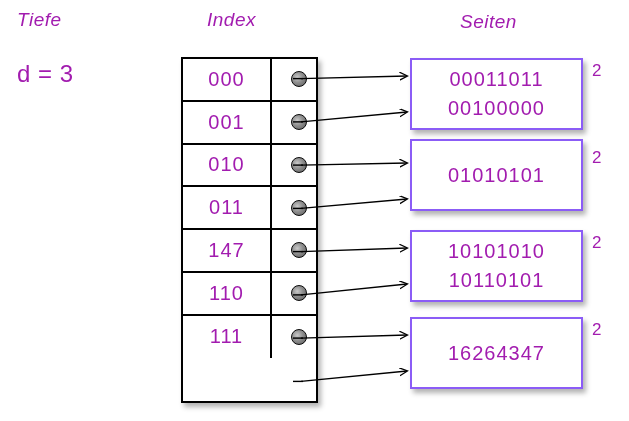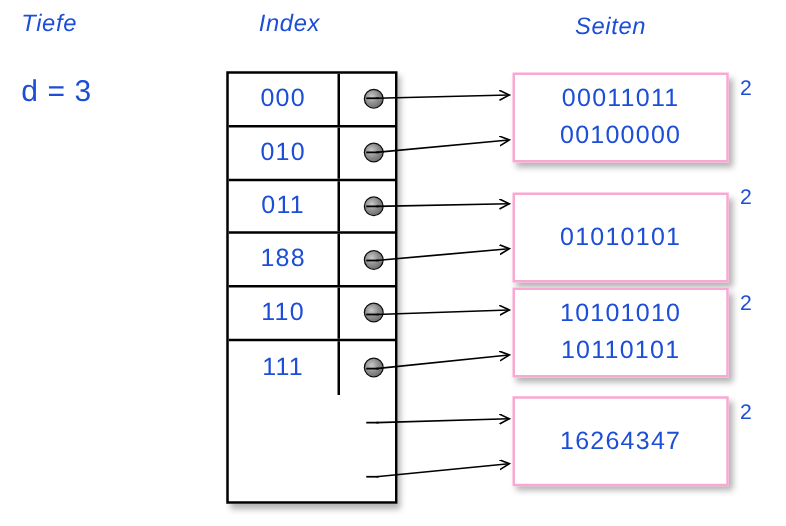--- a/index.html
+++ b/index.html
@@ -5,7 +5,7 @@
   html,body{margin:0;padding:0;background:#fff;}
   .canvas{
     position:relative;width:629px;height:421px;background:#fff;overflow:hidden;
-    font-family:"Liberation Sans", sans-serif;color:#1d4ed8;
+    font-family:"Liberation Sans", sans-serif;color:#a21caf;
   }
   .title{
     position:absolute;font-size:19px;font-style:italic;font-weight:normal;

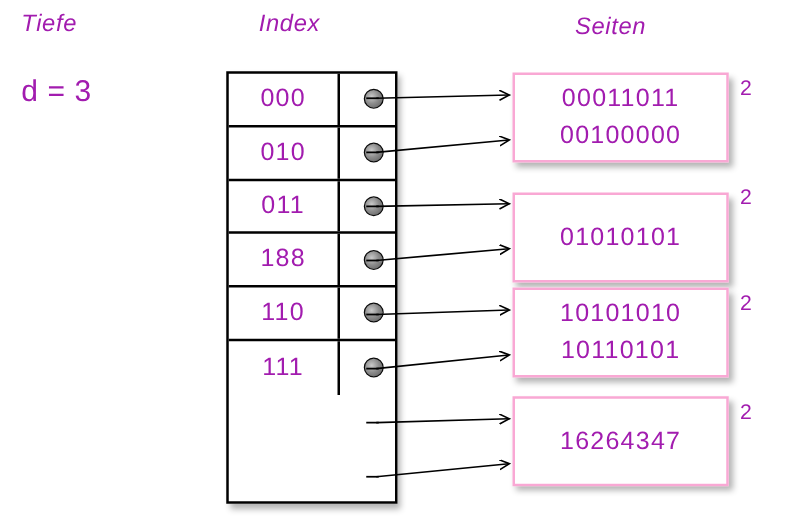--- a/index.html
+++ b/index.html
@@ -38,7 +38,7 @@
   
   .page-box{
     position:absolute;left:410px;width:173px;height:72px;background:#fff;
-    border:2px solid #f9a8d4;box-sizing:border-box;
+    border:2px solid #8b5cf6;box-sizing:border-box;
     box-shadow:3px 4px 5px rgba(0,0,0,0.30);
     display:flex;flex-direction:column;align-items:center;justify-content:center;
   }

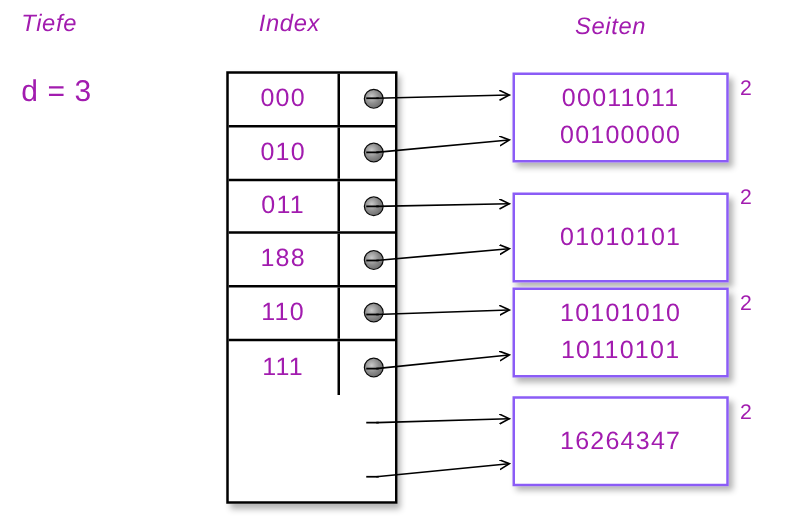--- a/index.html
+++ b/index.html
@@ -64,6 +64,12 @@
   <div class="index-table" id="index-table">
       <div class="index-row">
         <div class="index-bits">000</div>
+        <div class="index-pointer">
+          <div class="pointer-dot"></div>
+        </div>
+      </div>
+      <div class="index-row">
+        <div class="index-bits">001</div>
         <div class="index-pointer">
           <div class="pointer-dot"></div>
         </div>

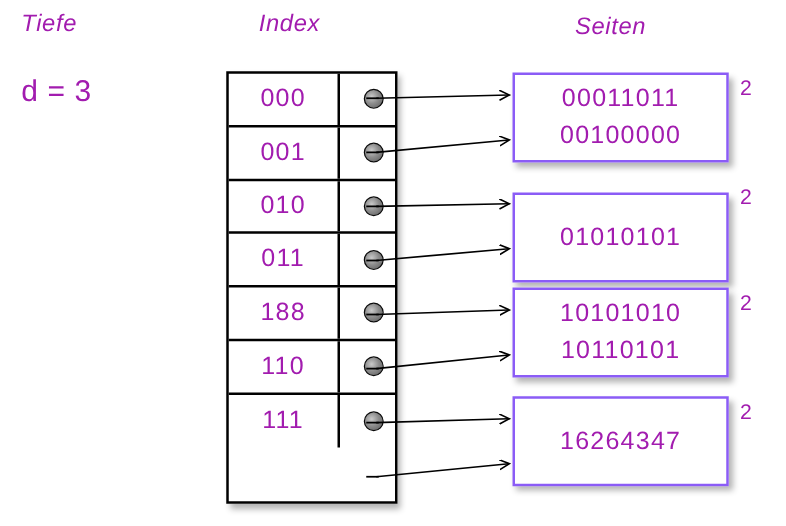--- a/index.html
+++ b/index.html
@@ -112,7 +112,7 @@
         <div class="page-entry">00100000</div>
       </div>
       <div class="local-depth" style="top: 61px;">2</div>
-      <div class="page-box" style="top: 154px; gap: 40px;">
+      <div class="page-box" style="top: 139px; gap: 40px;">
         <div class="page-entry">01010101</div>
       </div>
       <div class="local-depth" style="top: 148px;">2</div>

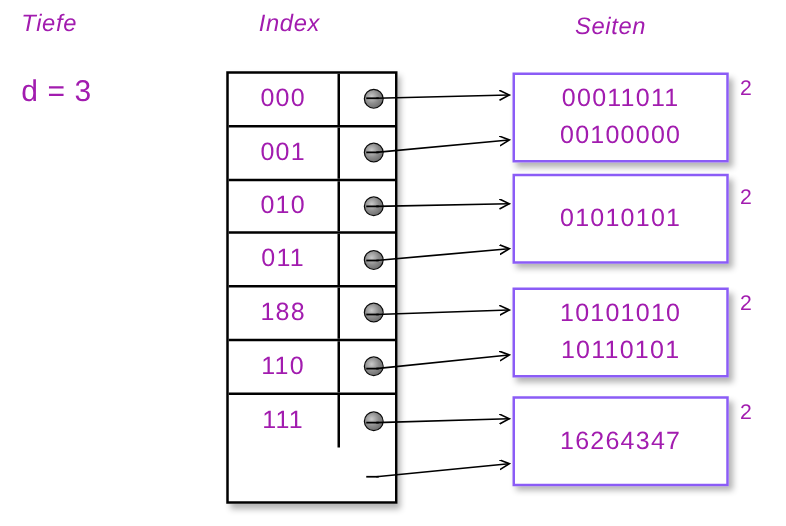--- a/index.html
+++ b/index.html
@@ -87,7 +87,7 @@
         </div>
       </div>
       <div class="index-row">
-        <div class="index-bits">188</div>
+        <div class="index-bits">147</div>
         <div class="index-pointer">
           <div class="pointer-dot"></div>
         </div>

